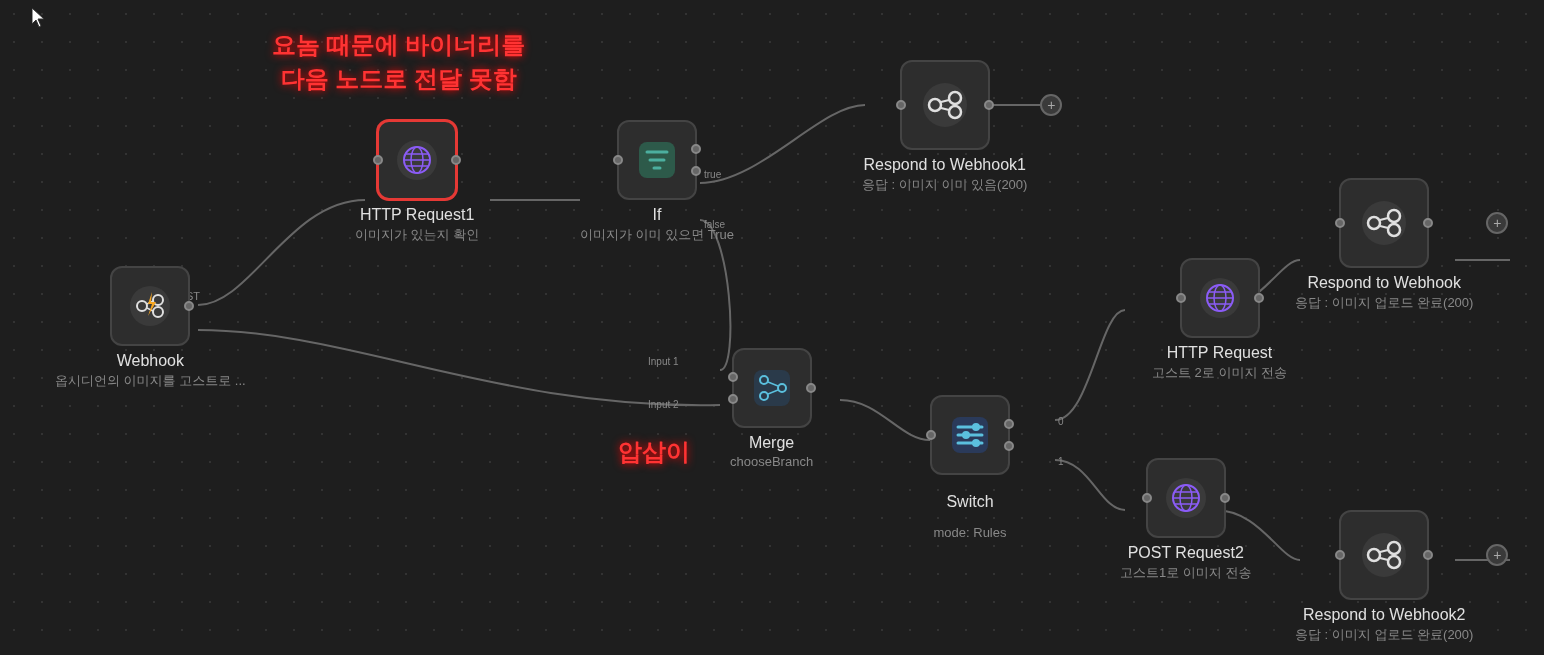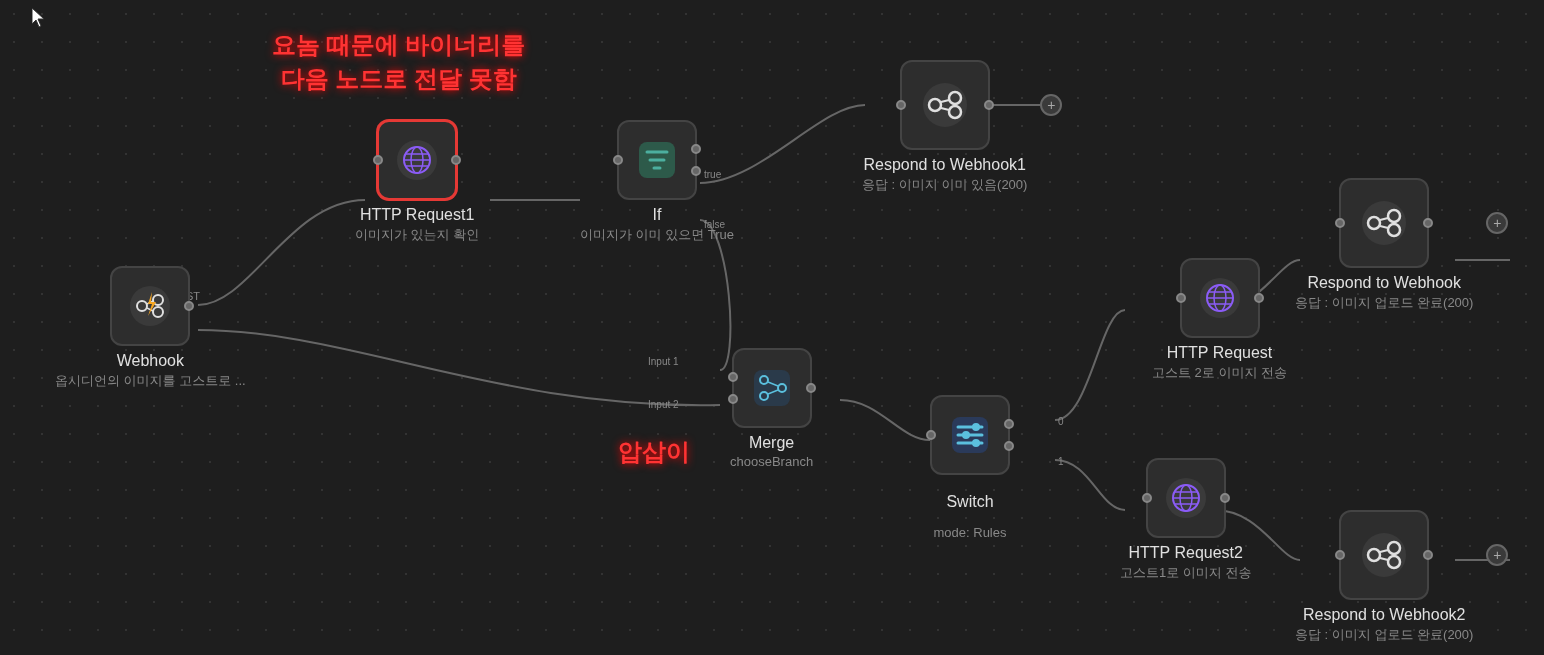--- a/index.html
+++ b/index.html
@@ -320,7 +320,7 @@
     <div class="port port-left"></div>
     <div class="port port-right"></div>
   </div>
-  <div class="node-label">HTTP Request2</div>
+  <div class="node-label">POST Request2</div>
   <div class="node-sublabel">고스트1로 이미지 전송</div>
 </div>
 

